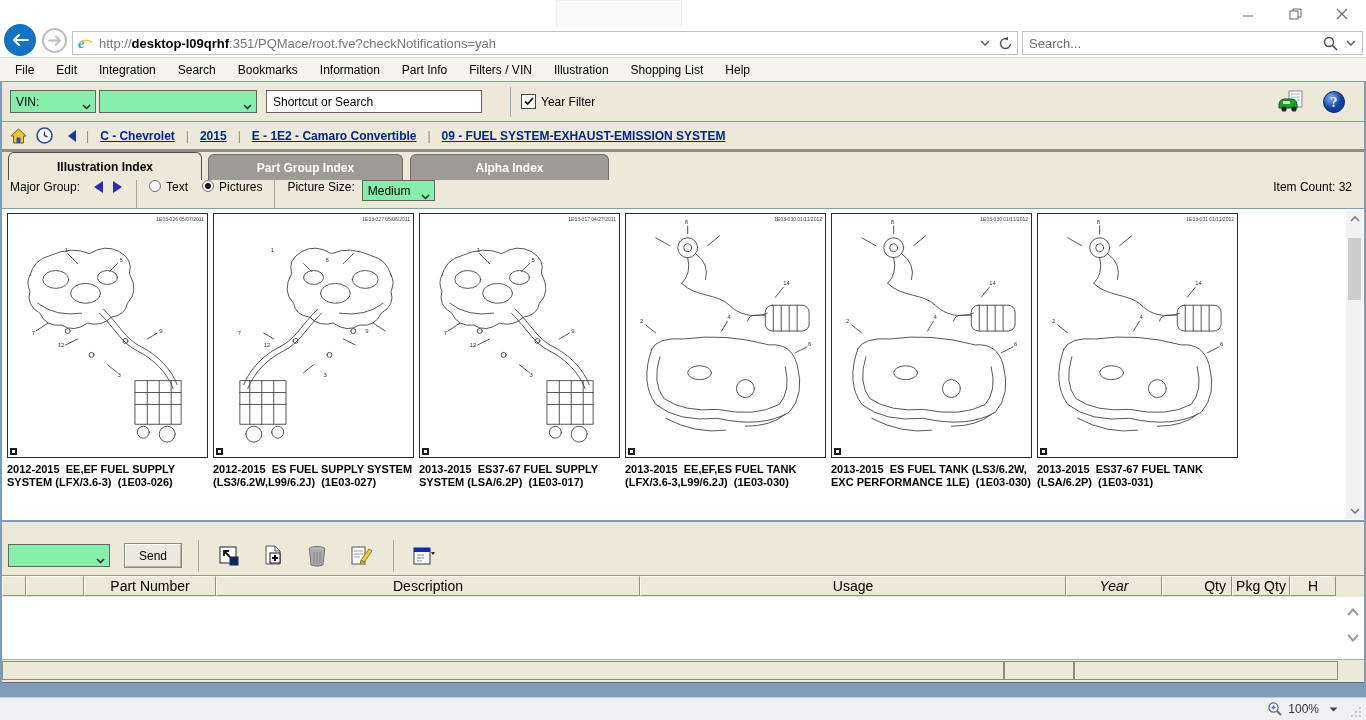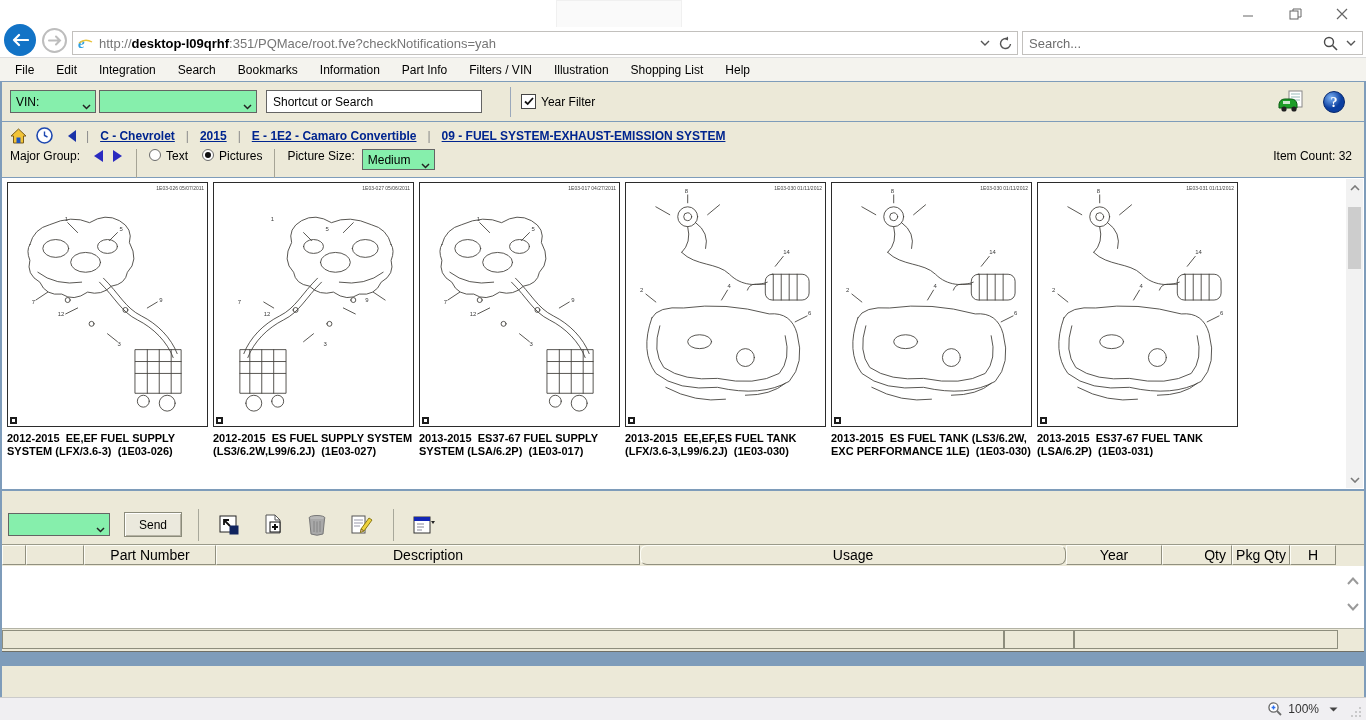--- a/index.html
+++ b/index.html
@@ -233,6 +233,14 @@
         </div>
     </div>
 
+    <div class="row tabstrip">
+      <div class="tabstrip-top"></div>
+      <div id="tabs">
+          <div class="tab active" style="left: 6px; width: 194px;">Illustration Index</div>
+          <div class="tab inactive" style="left: 206px; width: 195px;">Part Group Index</div>
+          <div class="tab inactive" style="left: 408px; width: 199px;">Alpha Index</div>
+        </div>
+    </div>
 
     <div class="row controls">
       <span class="lbl">Major Group:</span>

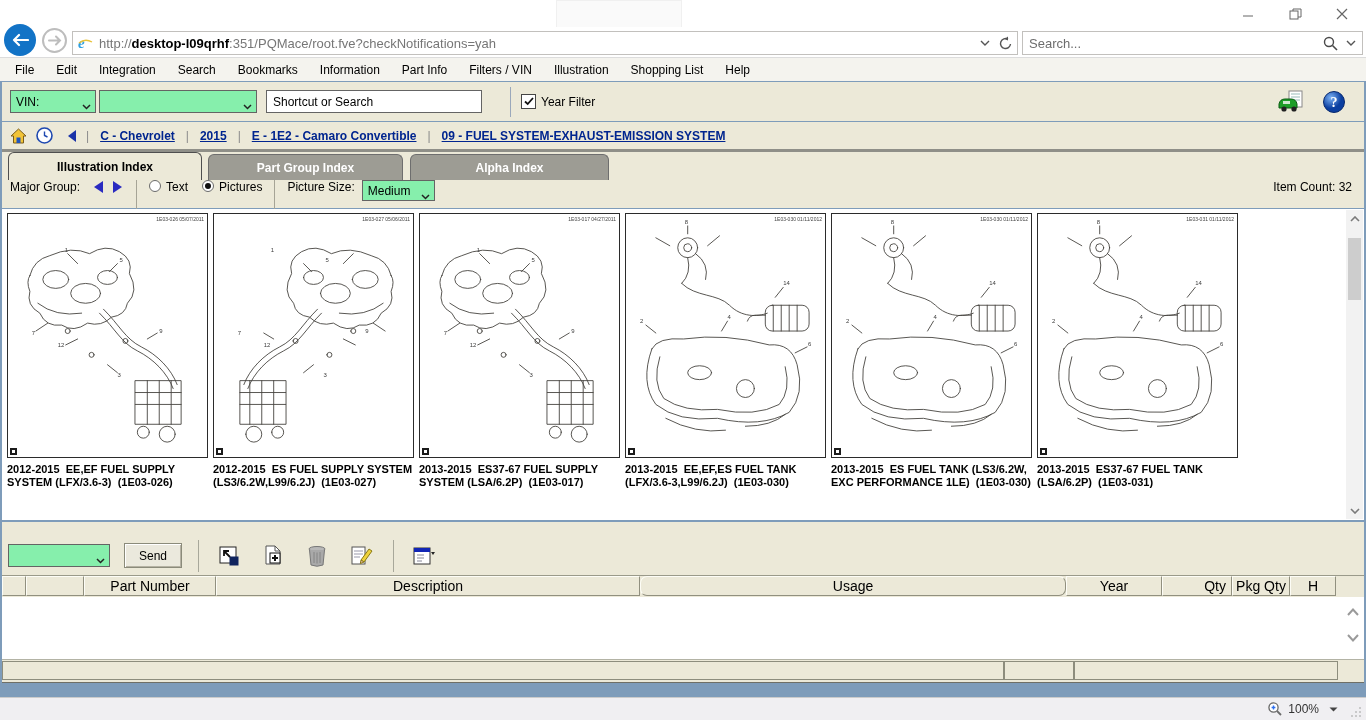--- a/index.html
+++ b/index.html
@@ -518,7 +518,7 @@
         <div class="hcell" style="width: 58px;"></div>
         <div class="hcell" style="width: 132px;">Part Number</div>
         <div class="hcell" style="width: 424px;">Description</div>
-        <div class="hcell" style="width: 426px; border-radius: 7px;">Usage</div>
+        <div class="hcell" style="width: 426px;">Usage</div>
         <div class="hcell" style="width: 96px;">Year</div>
         <div class="hcell qty" style="width: 70px;">Qty</div>
         <div class="hcell" style="width: 58px;">Pkg Qty</div>

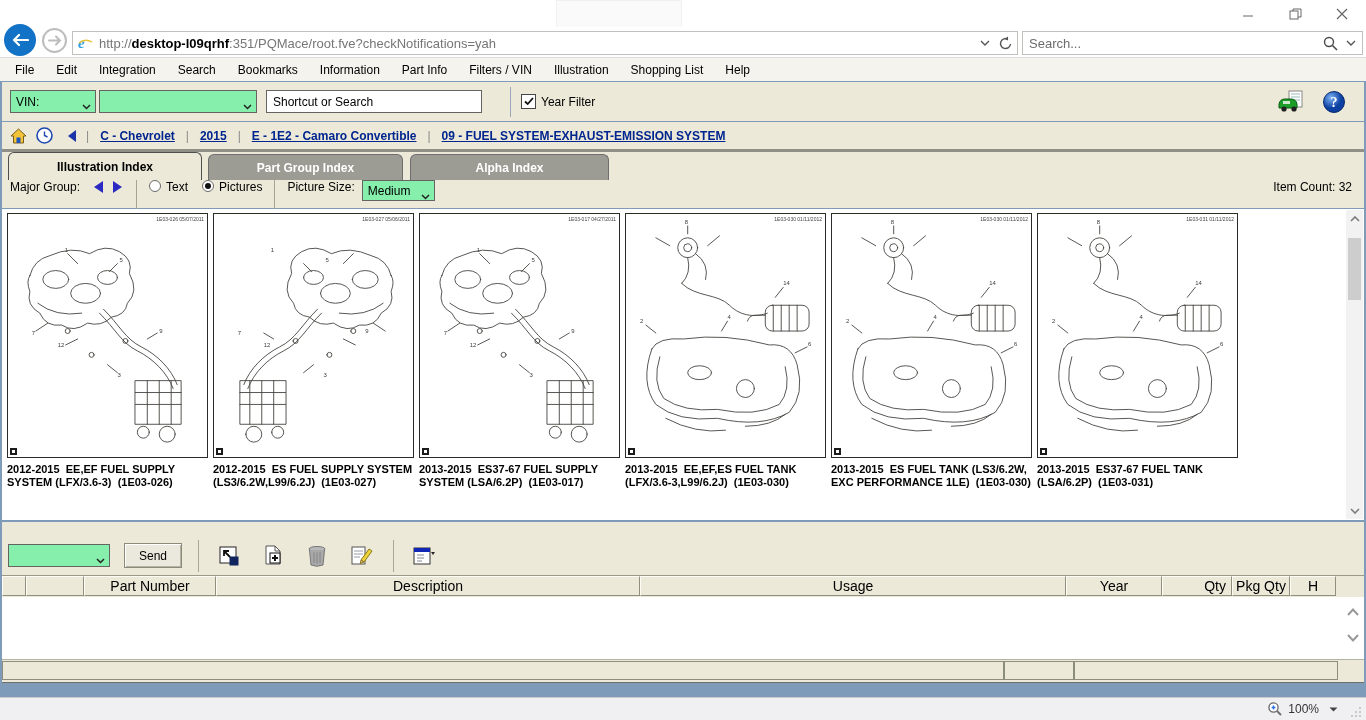--- a/index.html
+++ b/index.html
@@ -519,7 +519,7 @@
         <div class="hcell" style="width: 132px;">Part Number</div>
         <div class="hcell" style="width: 424px;">Description</div>
         <div class="hcell" style="width: 426px;">Usage</div>
-        <div class="hcell" style="width: 96px;">Year</div>
+        <div class="hcell" style="width: 96px; font-style: italic;">Year</div>
         <div class="hcell qty" style="width: 70px;">Qty</div>
         <div class="hcell" style="width: 58px;">Pkg Qty</div>
         <div class="hcell" style="width: 46px;">H</div>

